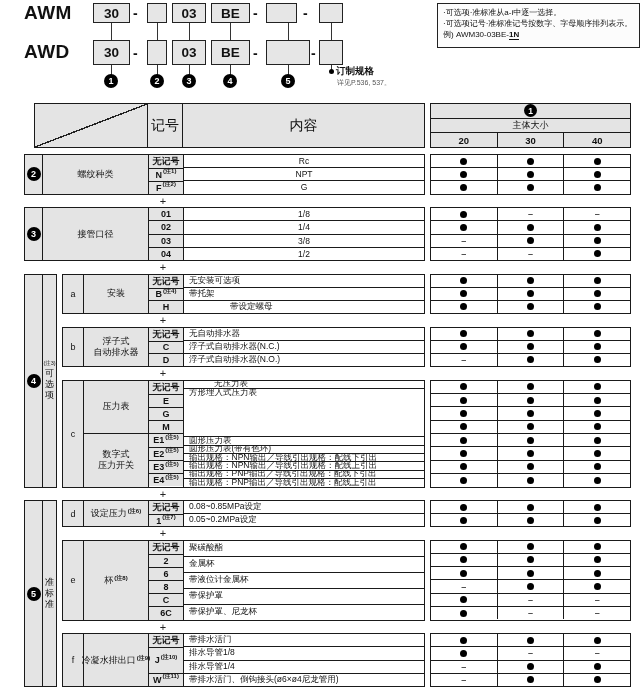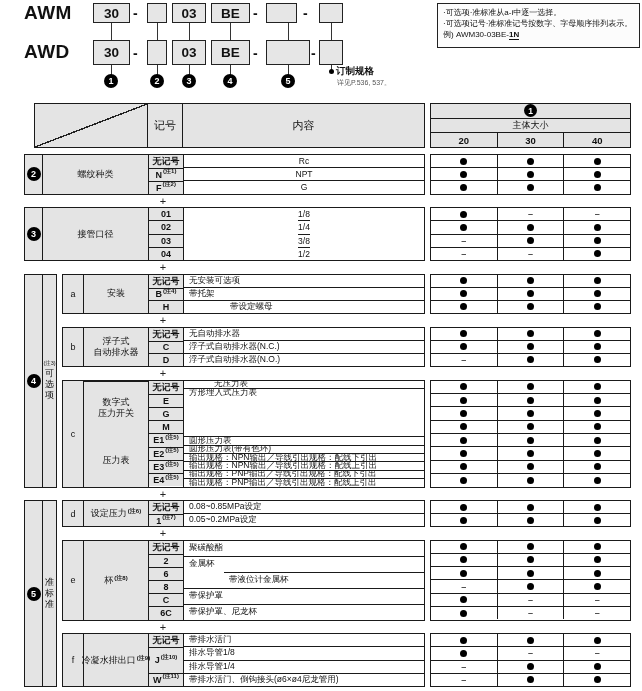--- a/index.html
+++ b/index.html
@@ -46,7 +46,7 @@
   .ex-line{padding-left:0}
   .underlined{border-bottom:1.5px solid #111;font-weight:bold}
   
-  .hdrtxt{font-size:11px}
+  .hdrtxt{font-size:14px}
   .hdrdiag{background:
      linear-gradient(to bottom right,rgba(0,0,0,0) calc(50% - 0.7px),#222 calc(50% - 0.7px),
        #222 calc(50% + 0.7px),rgba(0,0,0,0) calc(50% + 0.7px)), #e4e4e4}

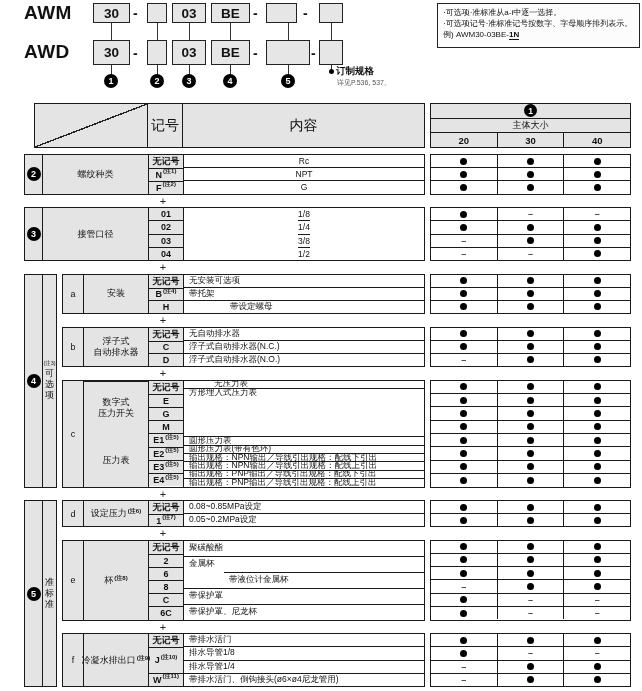--- a/index.html
+++ b/index.html
@@ -217,7 +217,7 @@
           <span>04</span>
         </div>
       </div>
-      <div class="col" style="flex: 1 1 0px; align-items: center;">
+      <div class="col" style="flex: 1 1 0px;">
         <div class="cnt center" style="flex: 1 1 0px;">1/8</div>
         <div class="cnt center bT" style="flex: 1 1 0px;">1/4</div>
         <div class="cnt center bT" style="flex: 1 1 0px;">3/8</div>

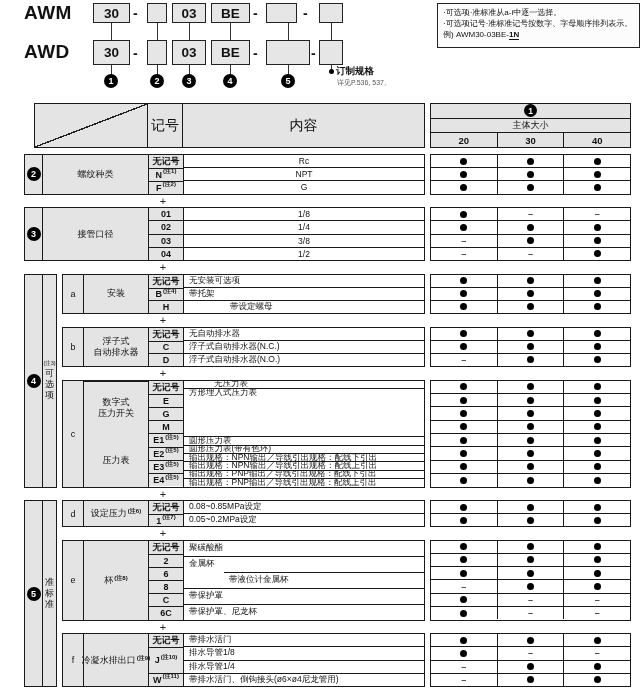--- a/index.html
+++ b/index.html
@@ -406,15 +406,15 @@
     <div class="box" style="left: 62px; top: 379.5px; width: 363px; height: 108px;">
       <div class="cc bR gray letter" style="width: 20px;">c</div>
       <div class="col bR" style="width: 64px;">
+        <div class="cc gray" style="flex: 4 1 0px;">
+          <div class="labeltxt">
+            <div>压力表</div>
+          </div>
+        </div>
         <div class="cc gray bT" style="flex: 4 1 0px;">
           <div class="labeltxt">
             <div>数字式</div>
             <div>压力开关</div>
-          </div>
-        </div>
-        <div class="cc gray" style="flex: 4 1 0px;">
-          <div class="labeltxt">
-            <div>压力表</div>
           </div>
         </div>
       </div>

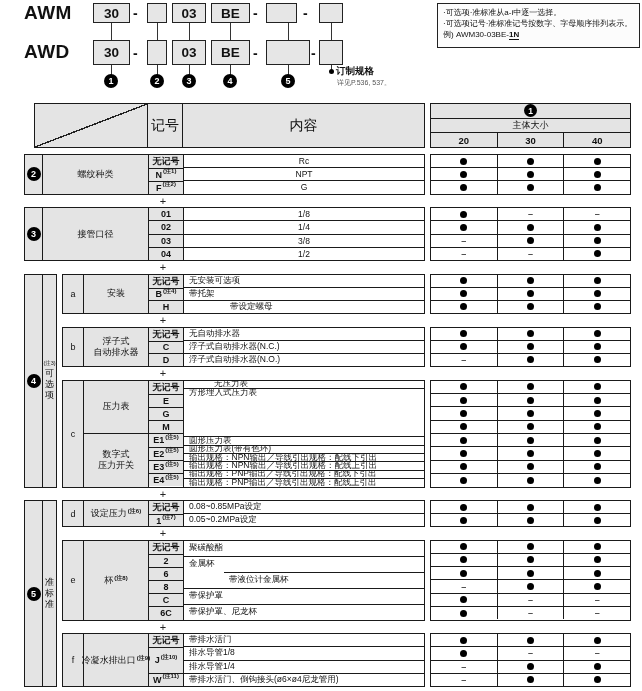--- a/index.html
+++ b/index.html
@@ -645,7 +645,7 @@
       <div class="col" style="flex: 1 1 0px;">
         <div class="cnt left" style="flex: 1 1 0px;">聚碳酸酯</div>
         <div class="cnt left bT" style="flex: 1 1 0px;">金属杯</div>
-        <div class="cnt left bT" style="flex: 1 1 0px; margin-left: 40px;">带液位计金属杯</div>
+        <div class="cnt left bT" style="flex: 1 1 0px;">带液位计金属杯</div>
         <div class="cnt left bT" style="flex: 1 1 0px;">带保护罩</div>
         <div class="cnt left bT" style="flex: 1 1 0px;">带保护罩、尼龙杯</div>
       </div>

